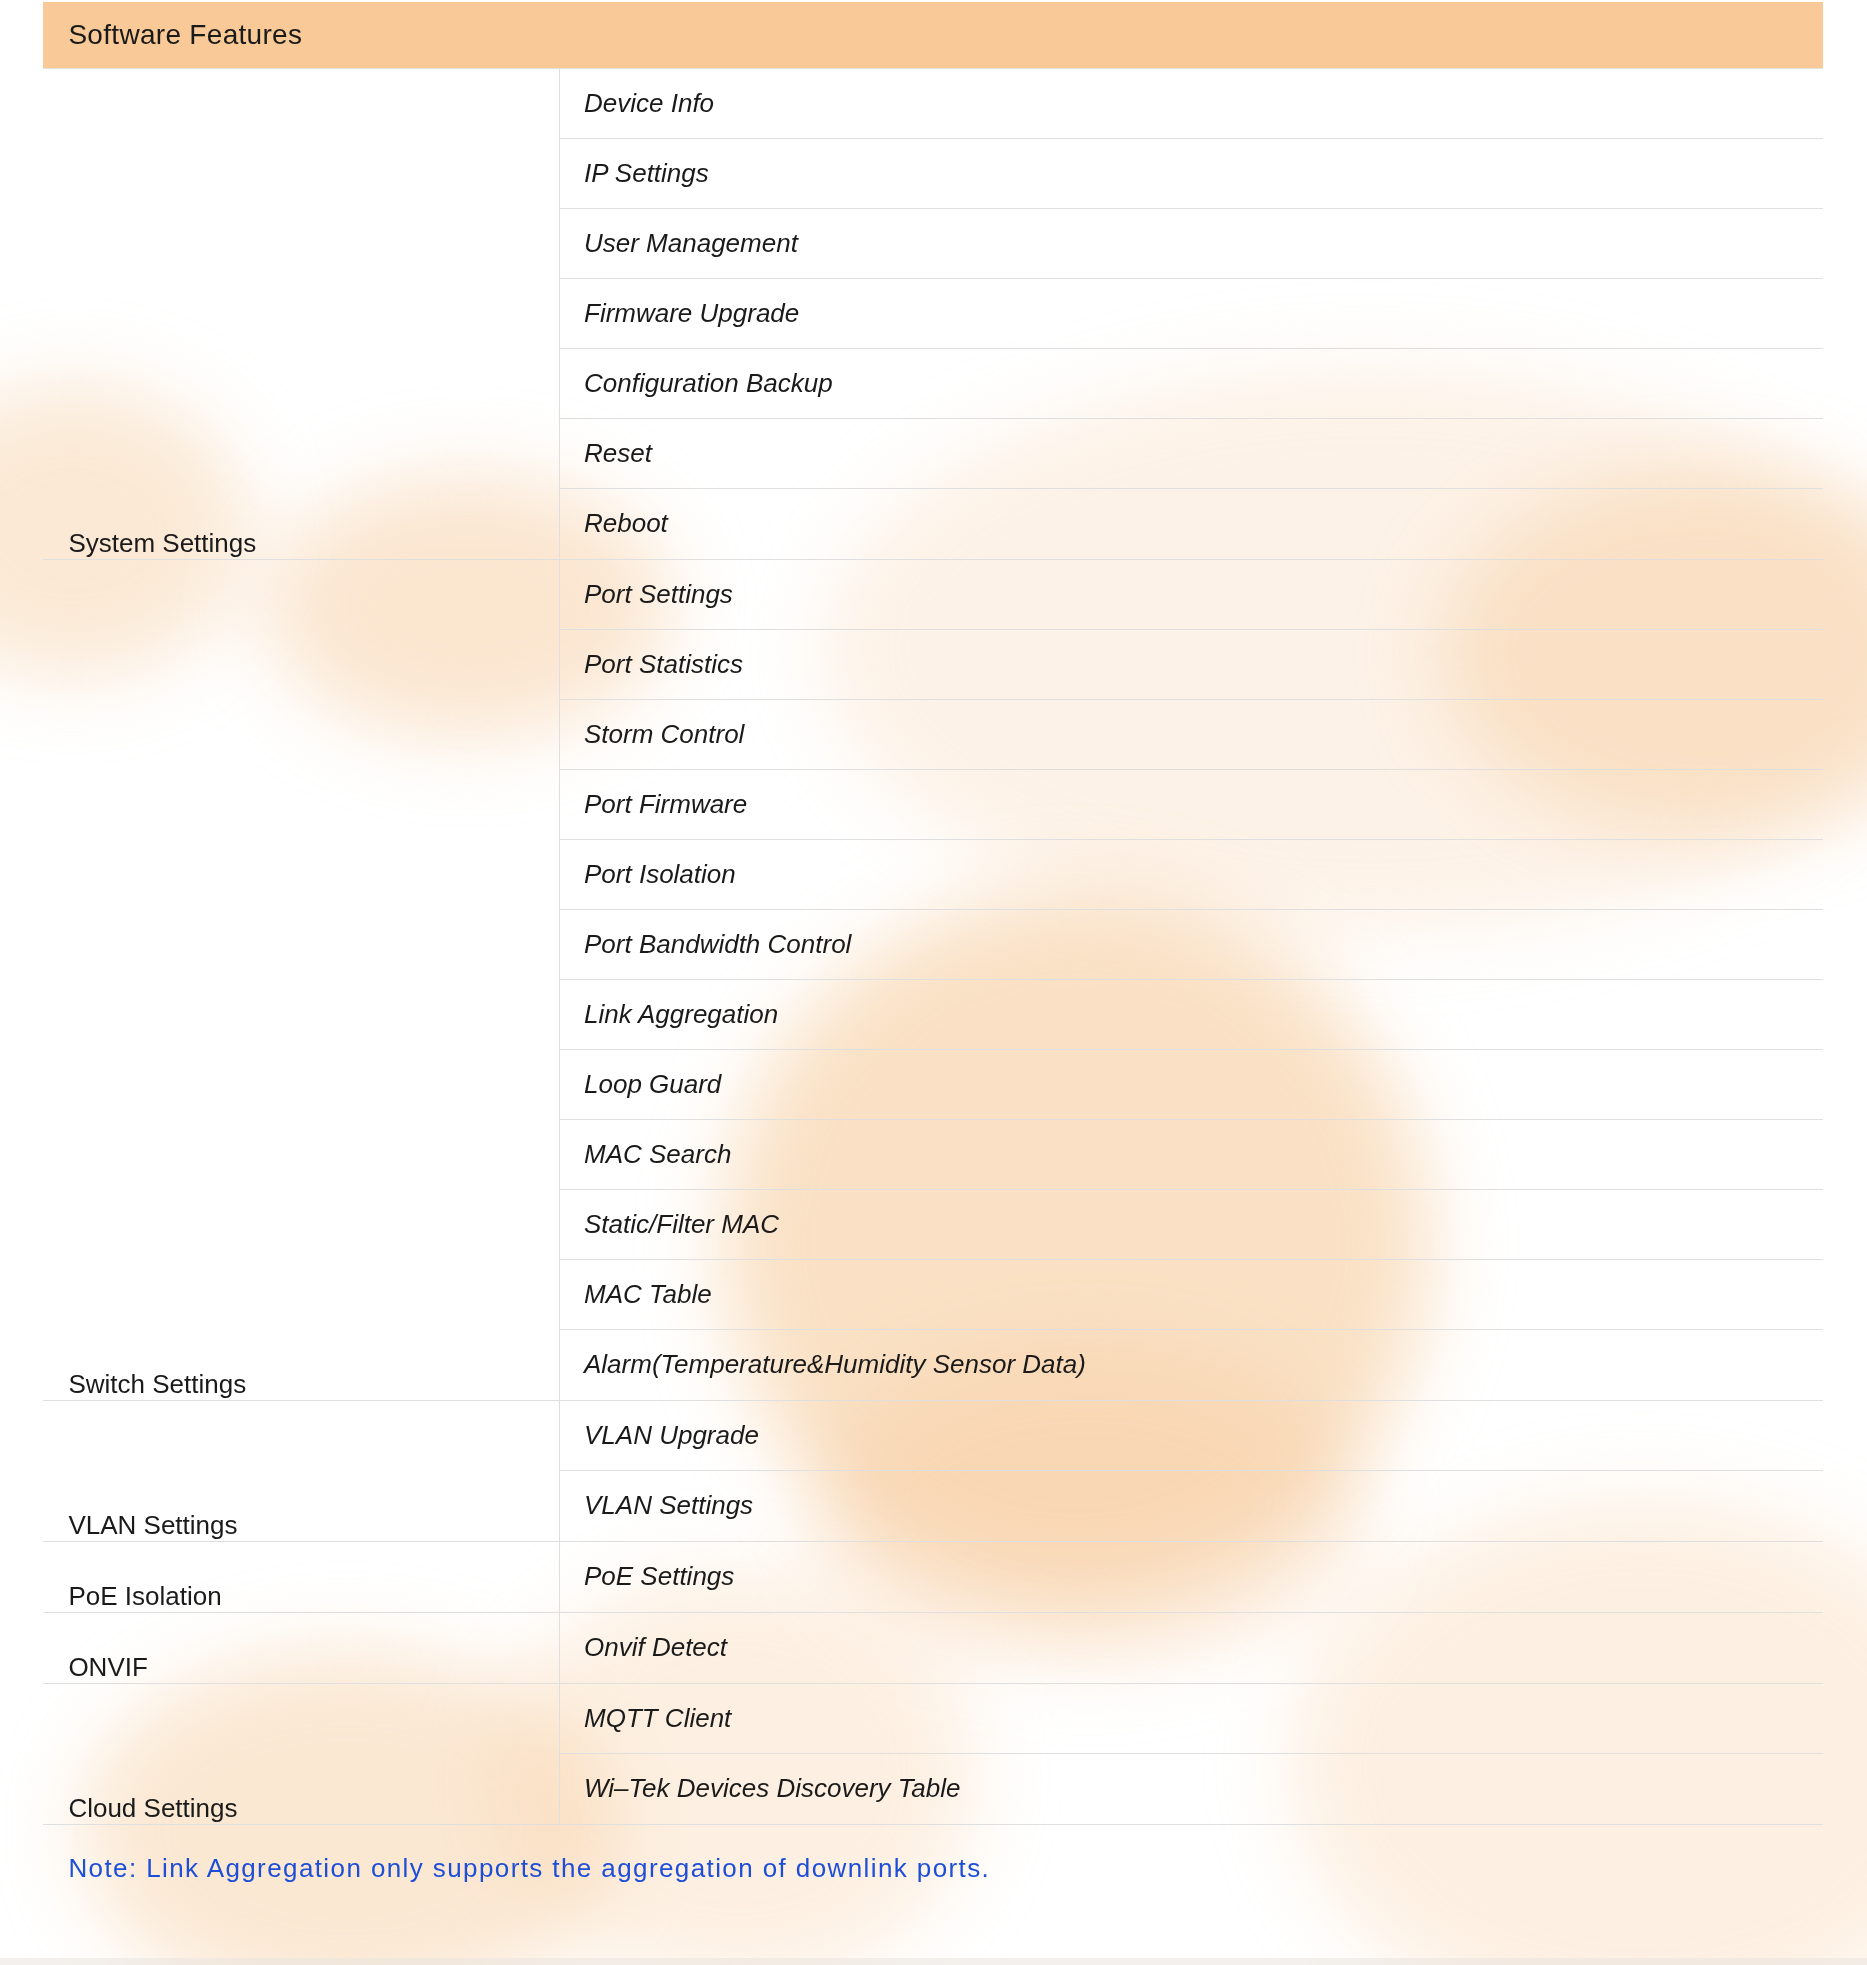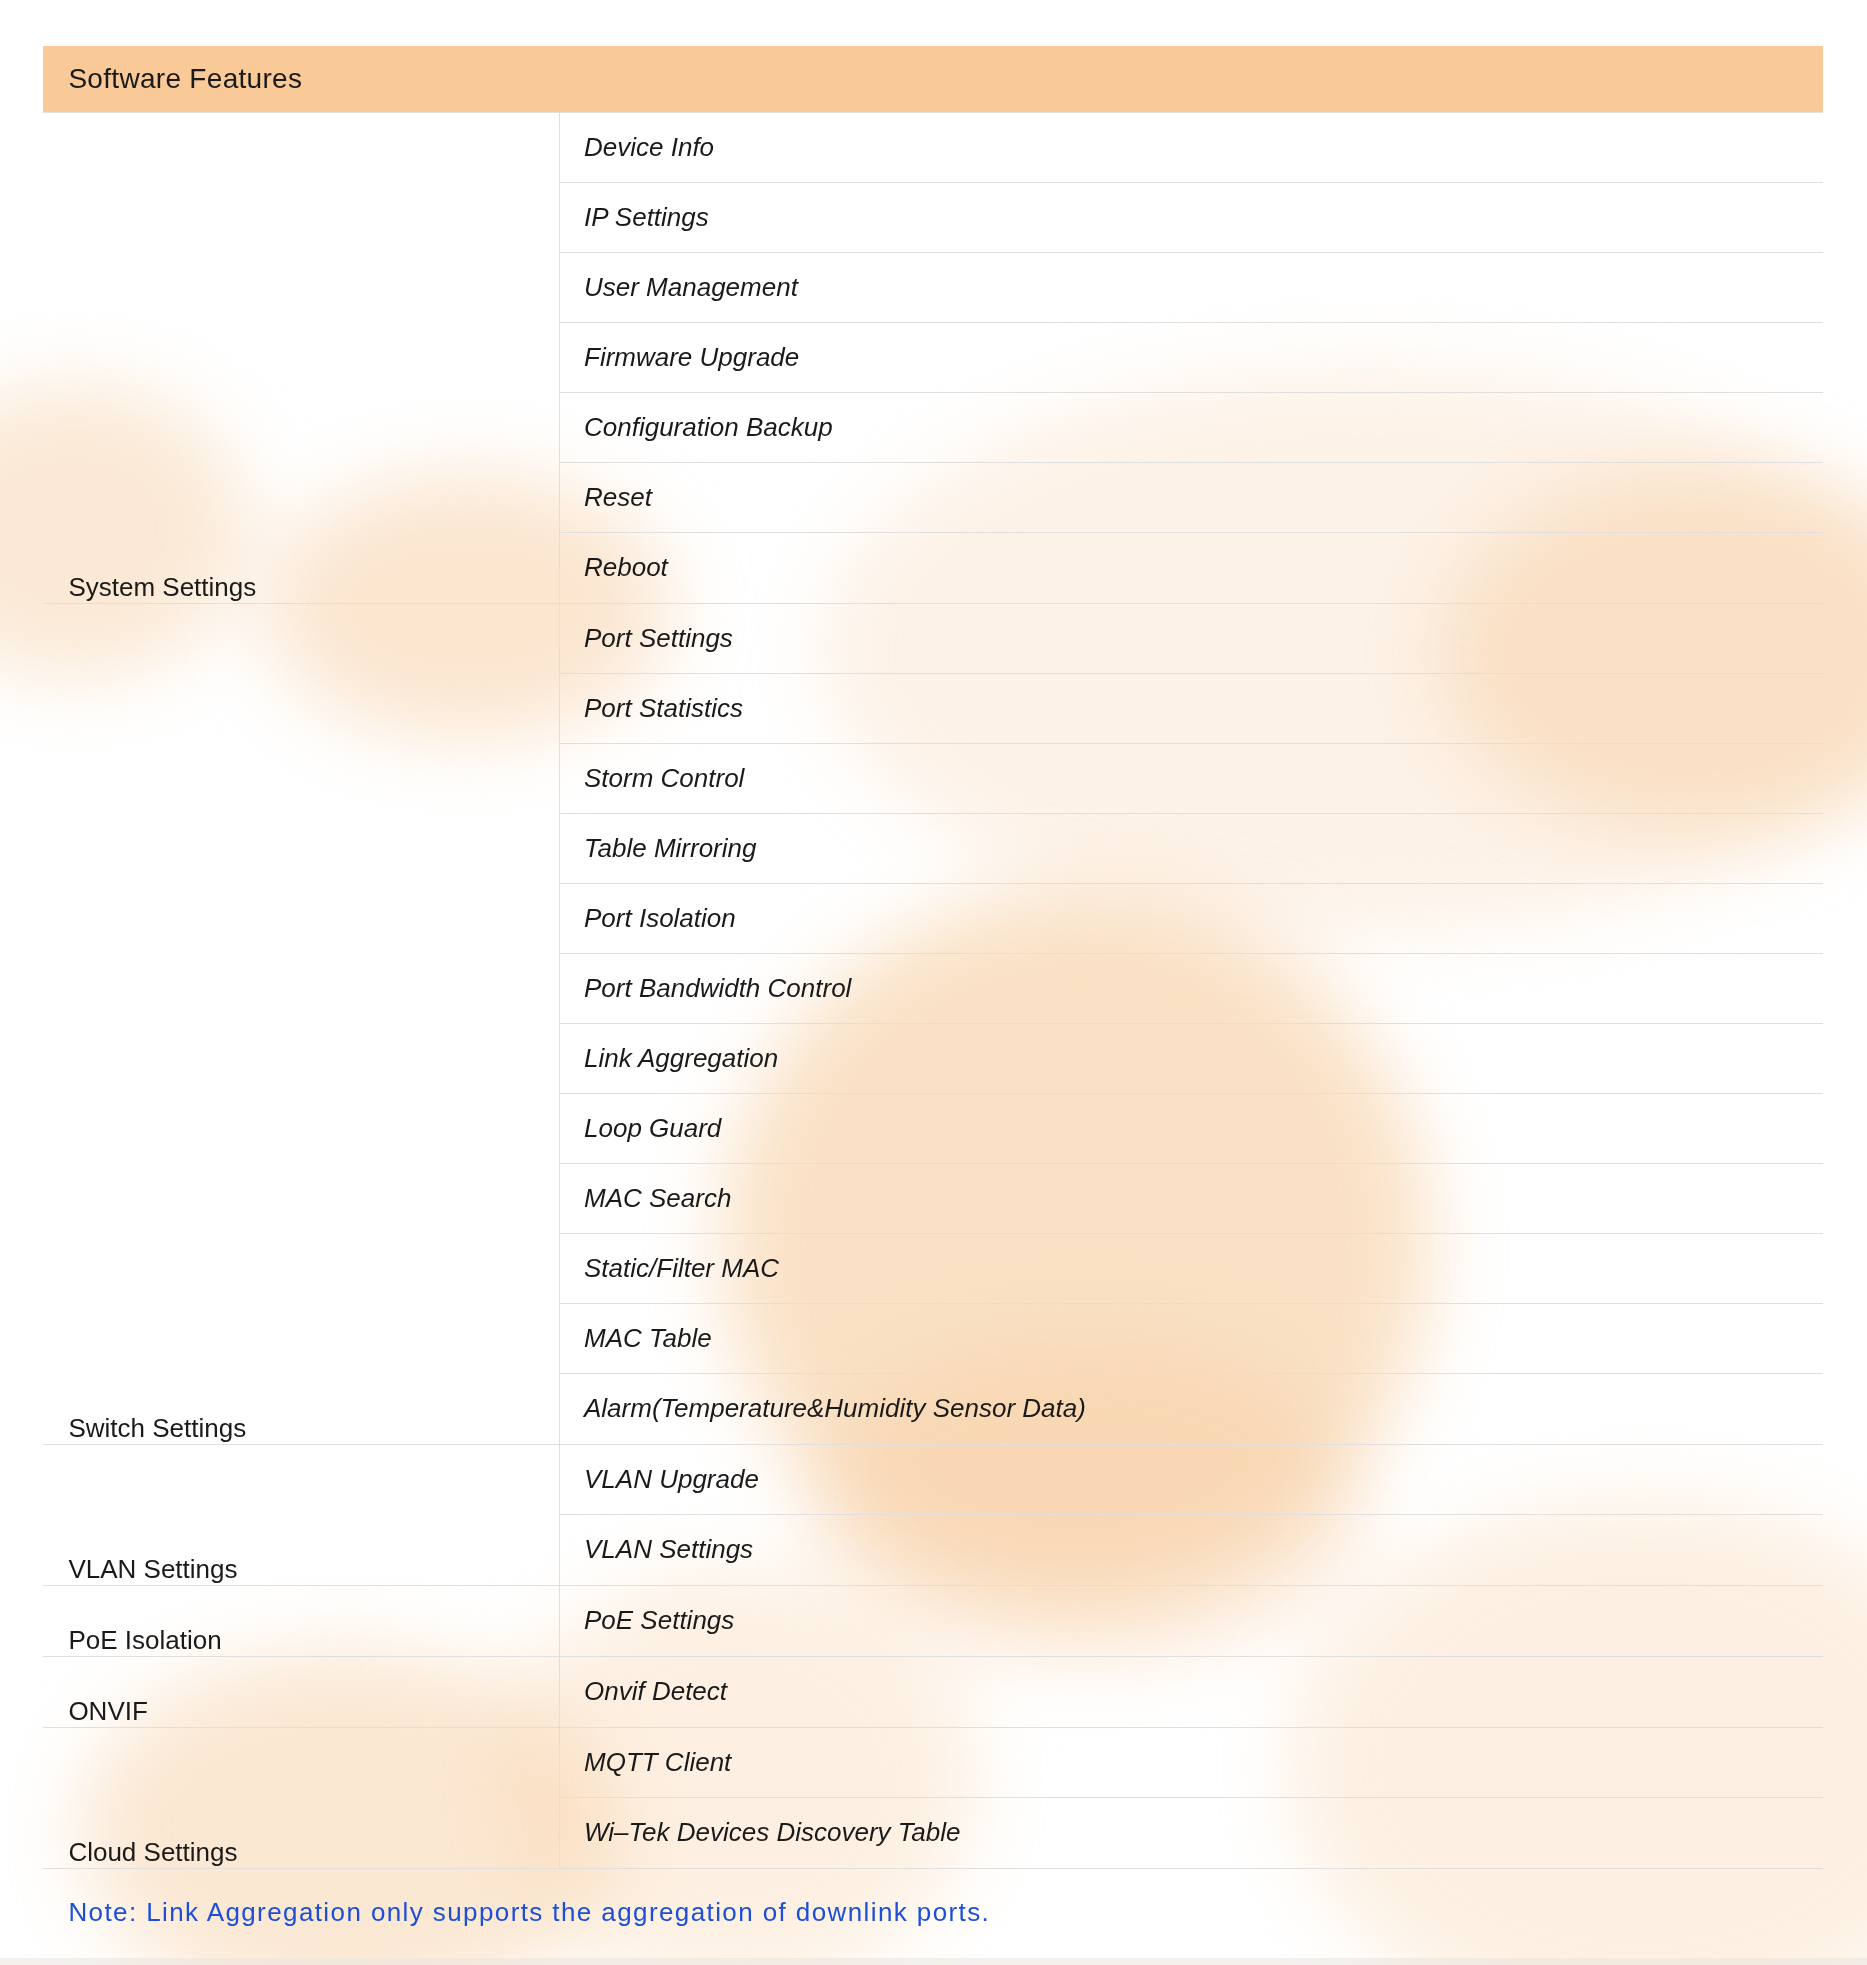--- a/index.html
+++ b/index.html
@@ -29,7 +29,7 @@
                   background: #e9e4de; opacity: 0.55; z-index: 2; }
 
   
-  .sheet { position: absolute; left: 43px; top: 1.7px; width: 1780px; z-index: 1; margin-top: 44px; }
+  .sheet { position: absolute; left: 43px; top: 1.7px; width: 1780px; z-index: 1; }
 
   .thead {
     height: 67px;

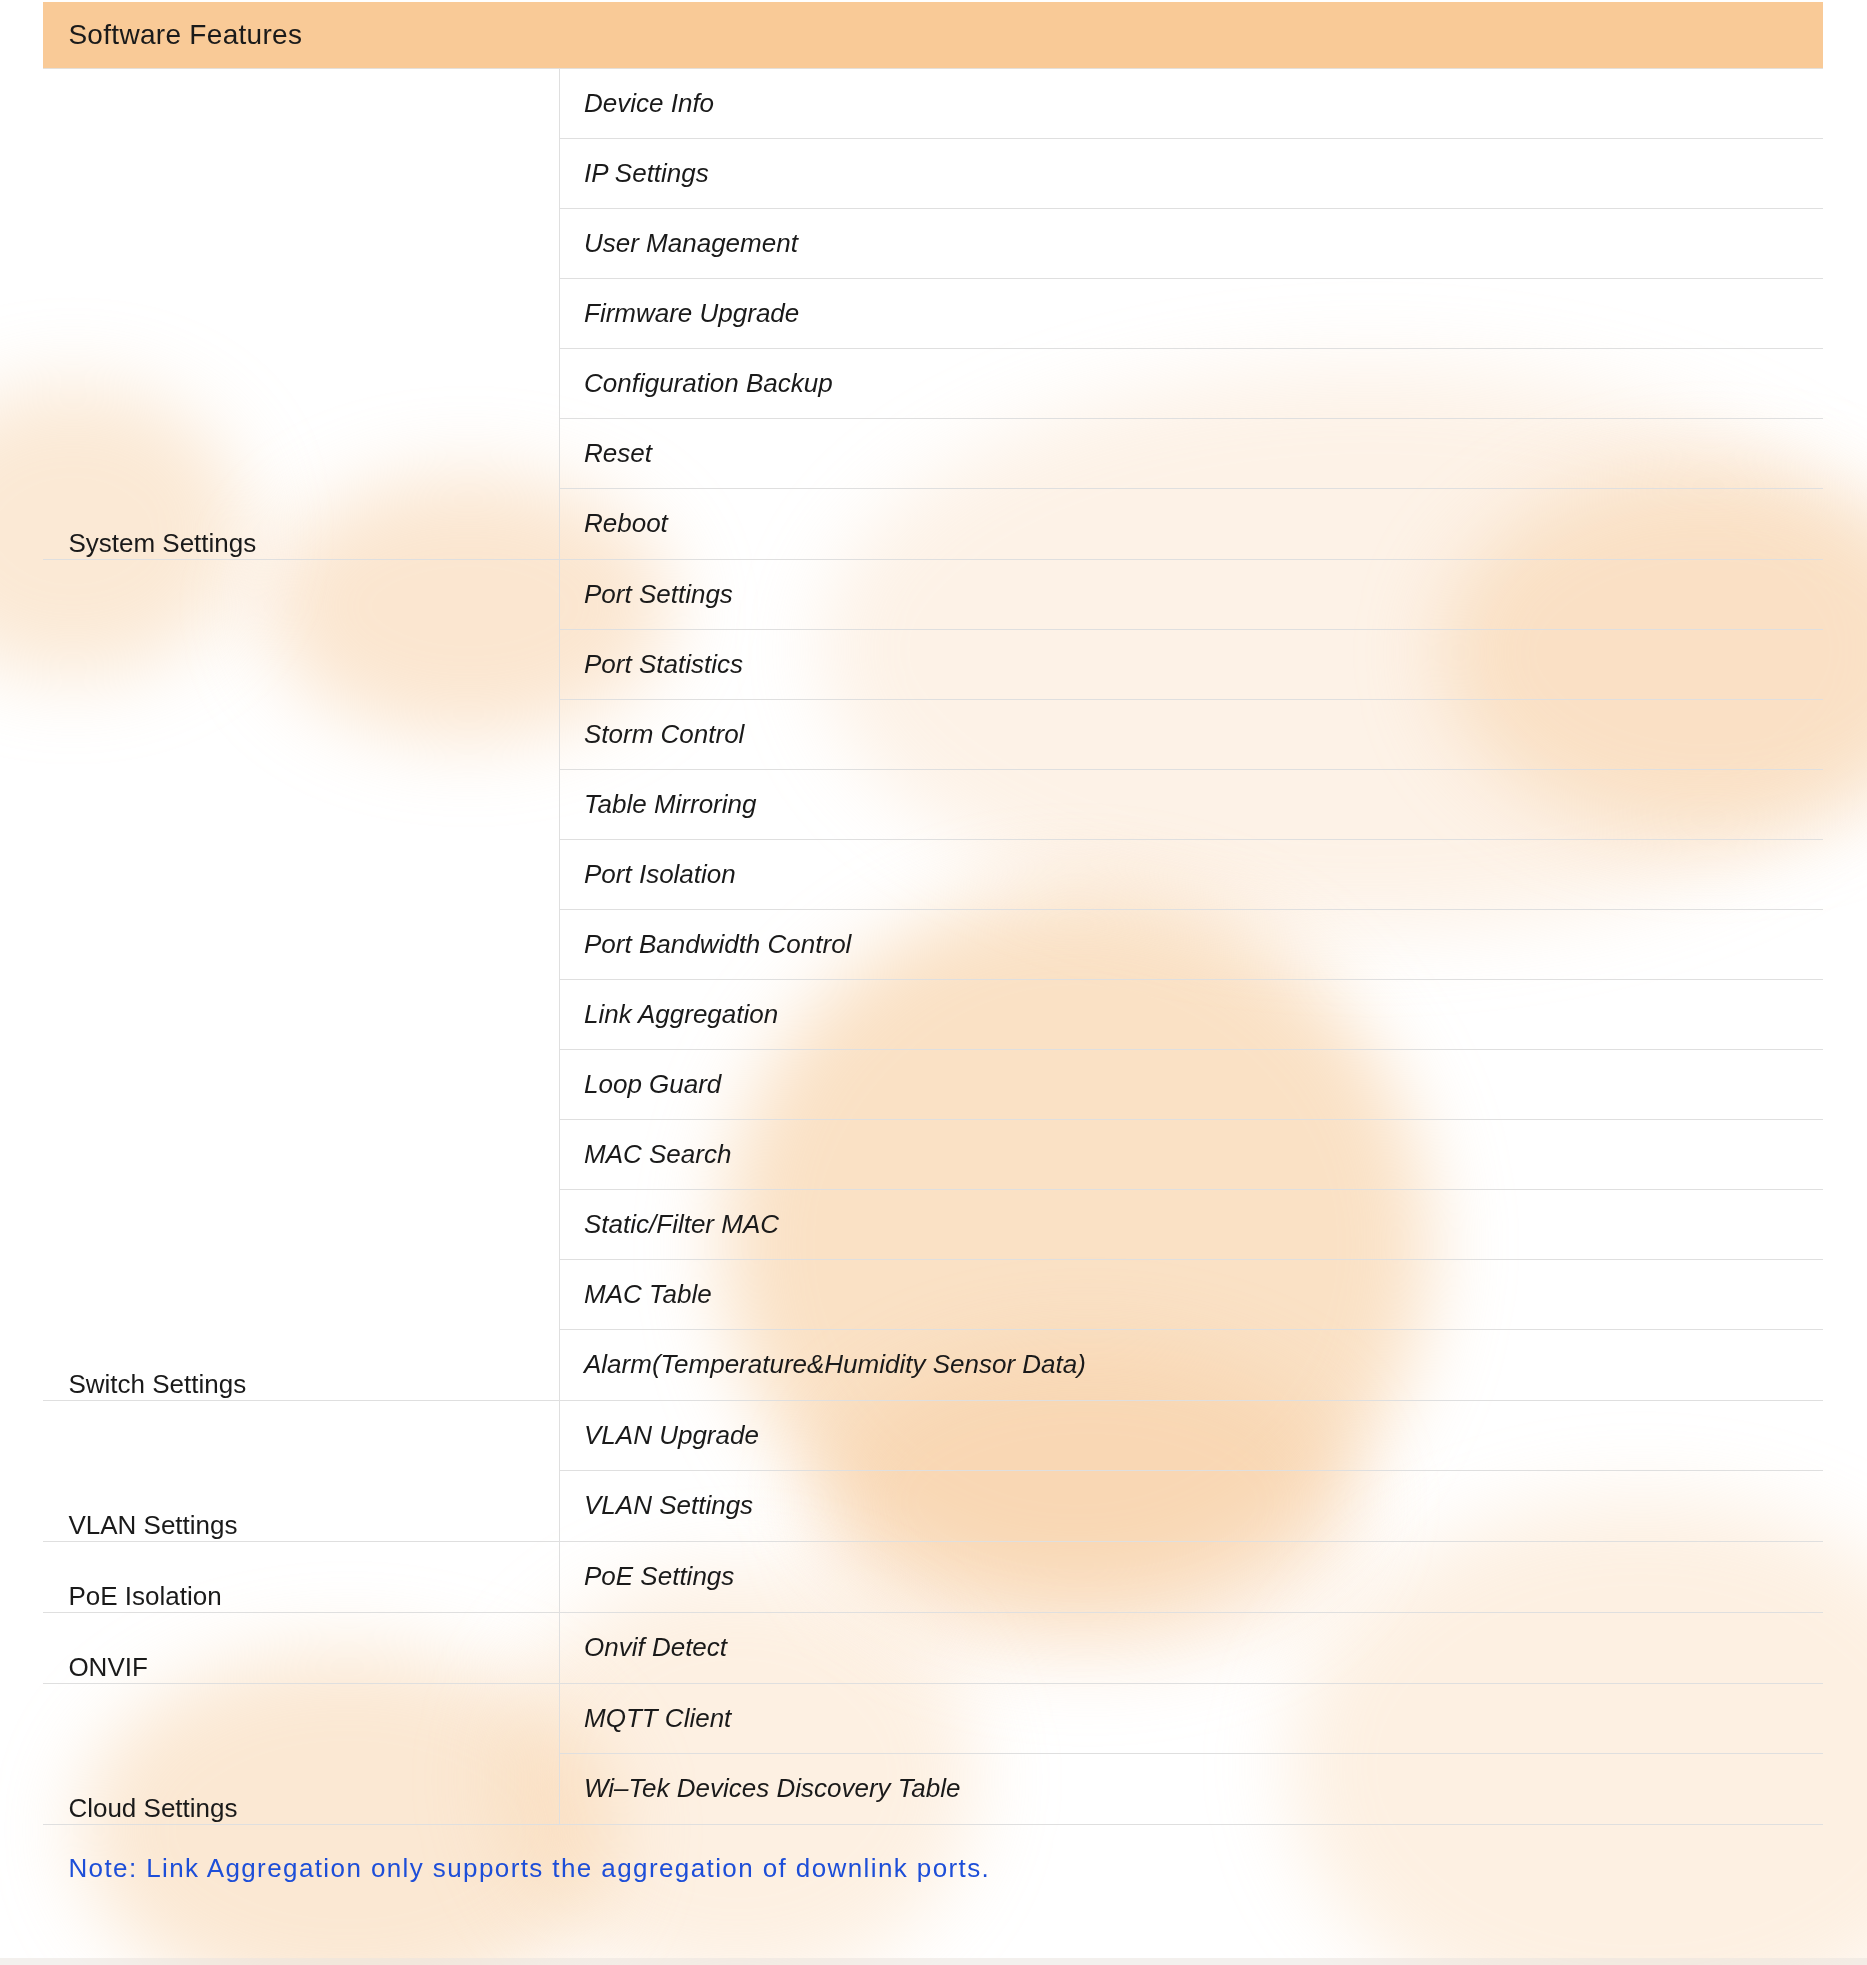--- a/index.html
+++ b/index.html
@@ -134,7 +134,7 @@
             <span>Storm Control</span>
           </div>
         <div class="row">
-            <span>Table Mirroring</span>
+            <span>Port Firmware</span>
           </div>
         <div class="row">
             <span>Port Isolation</span>

